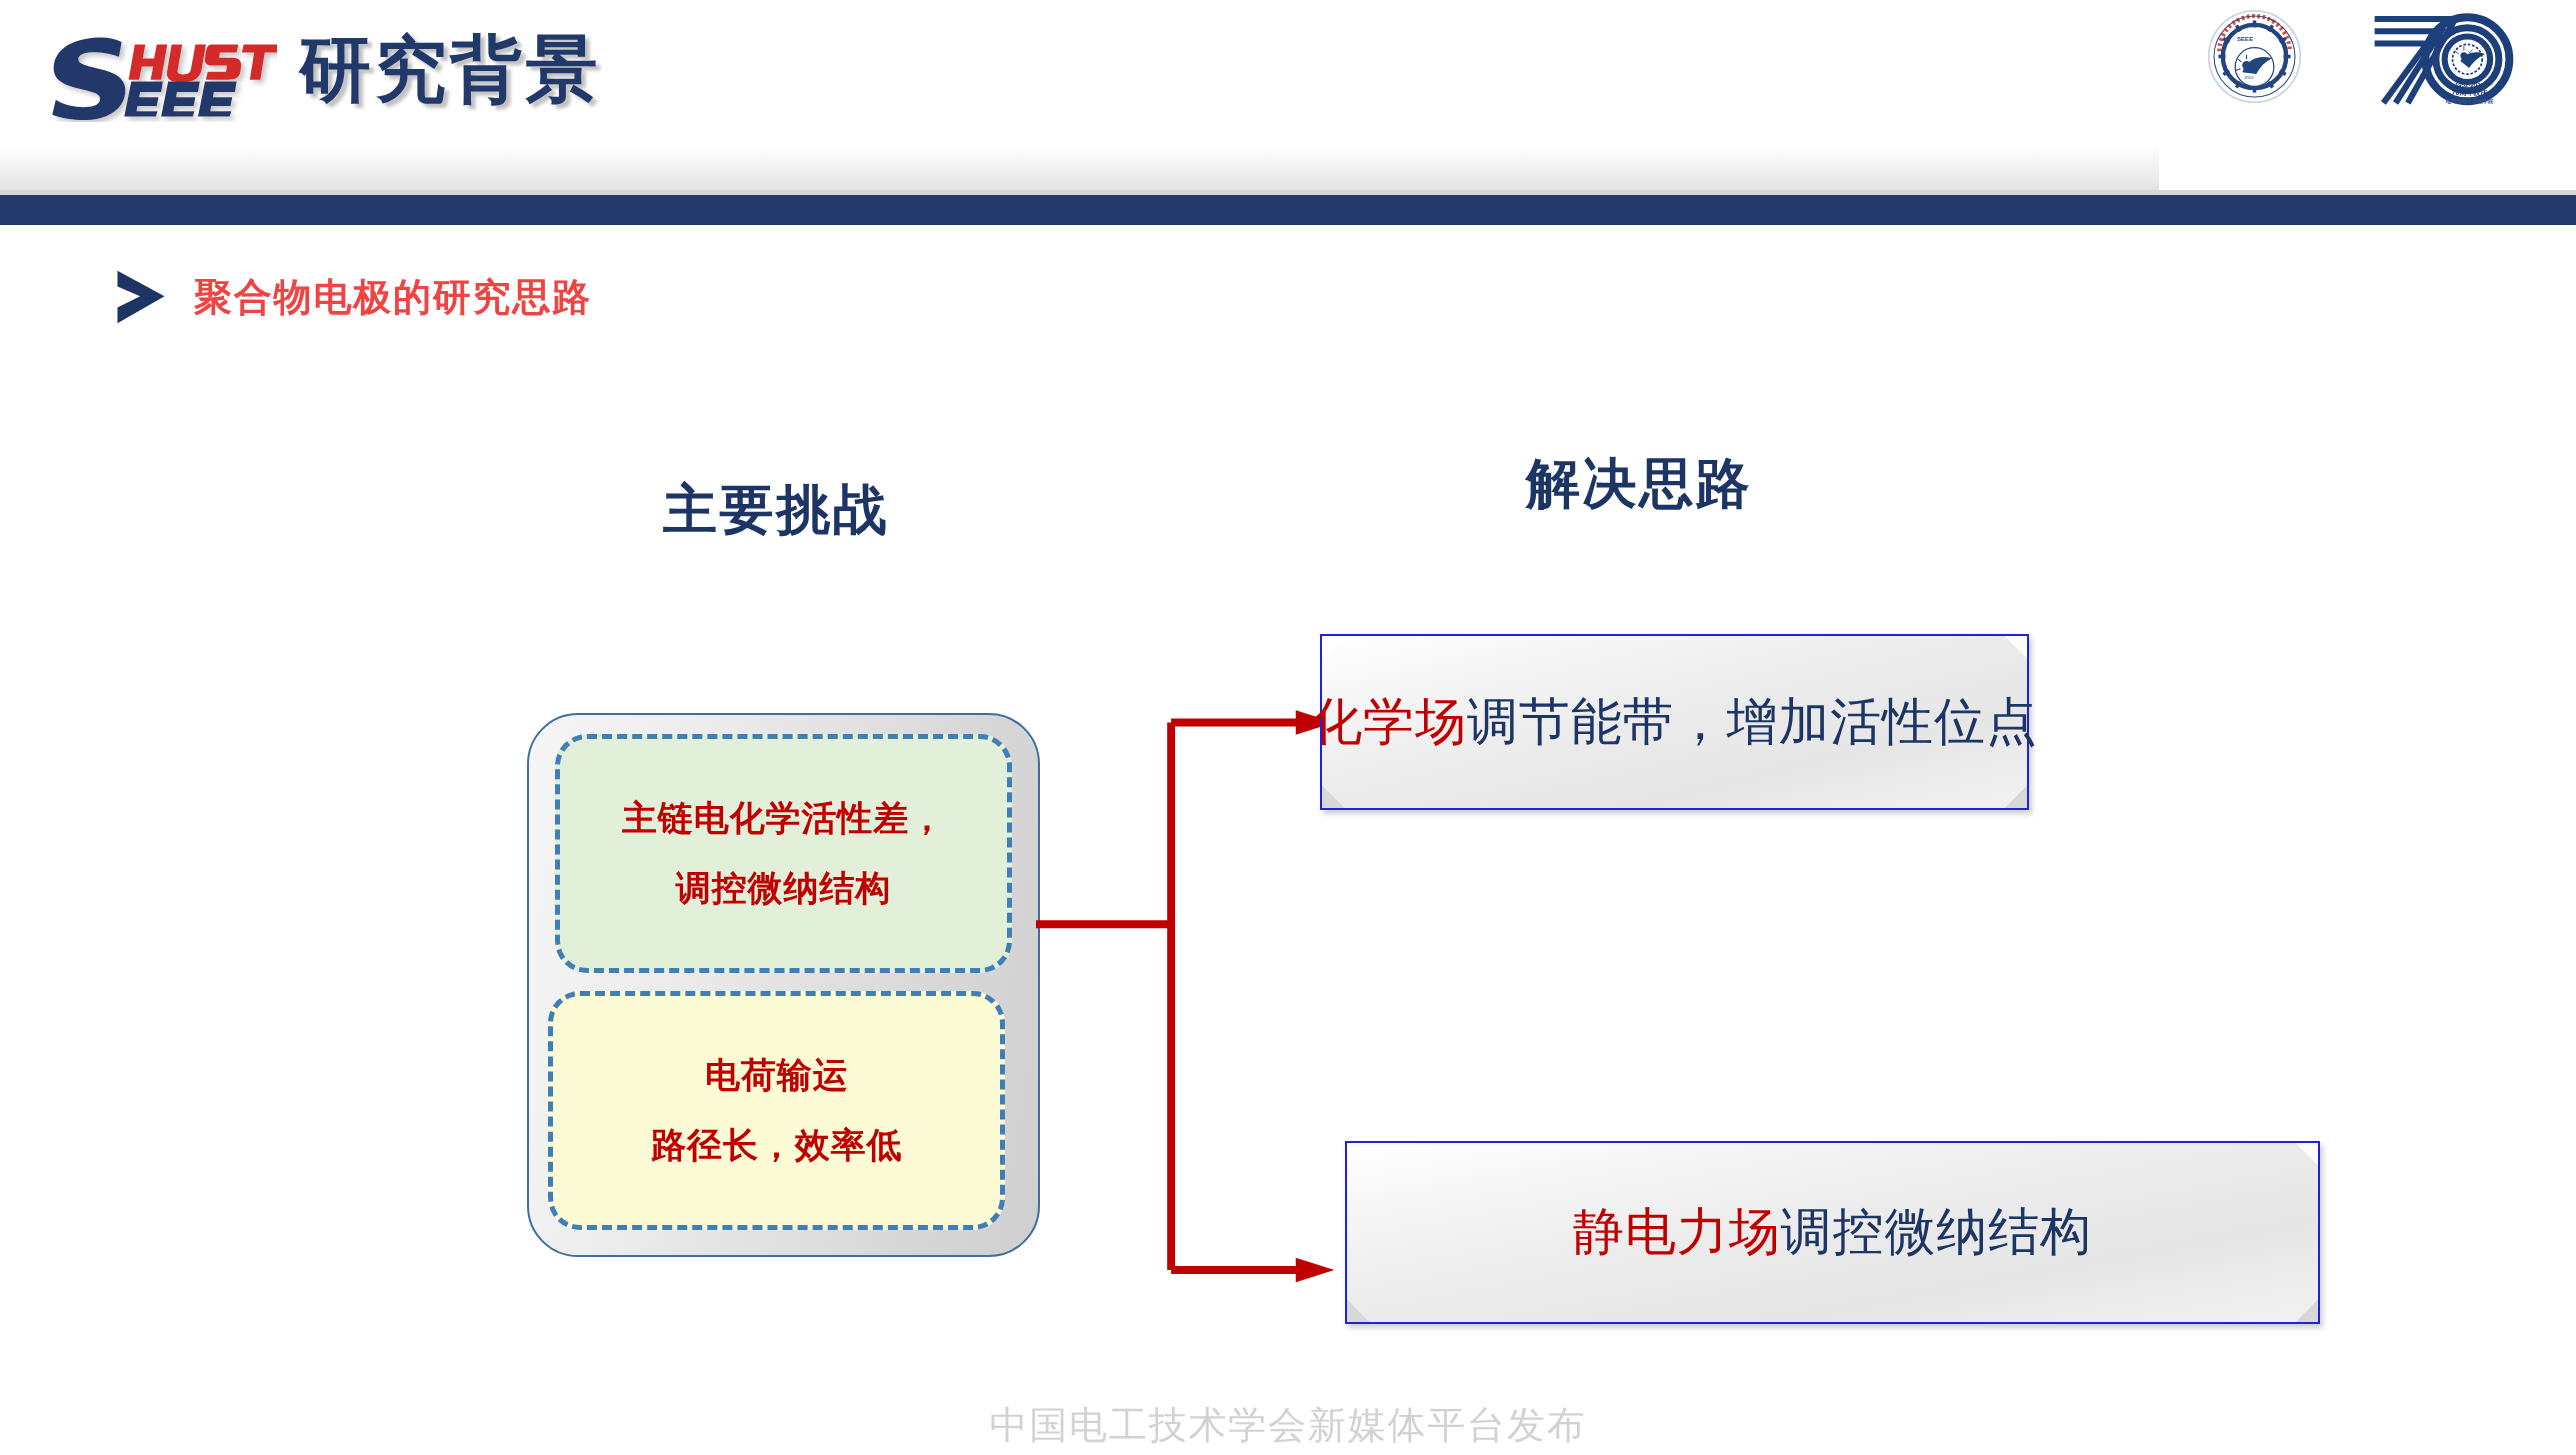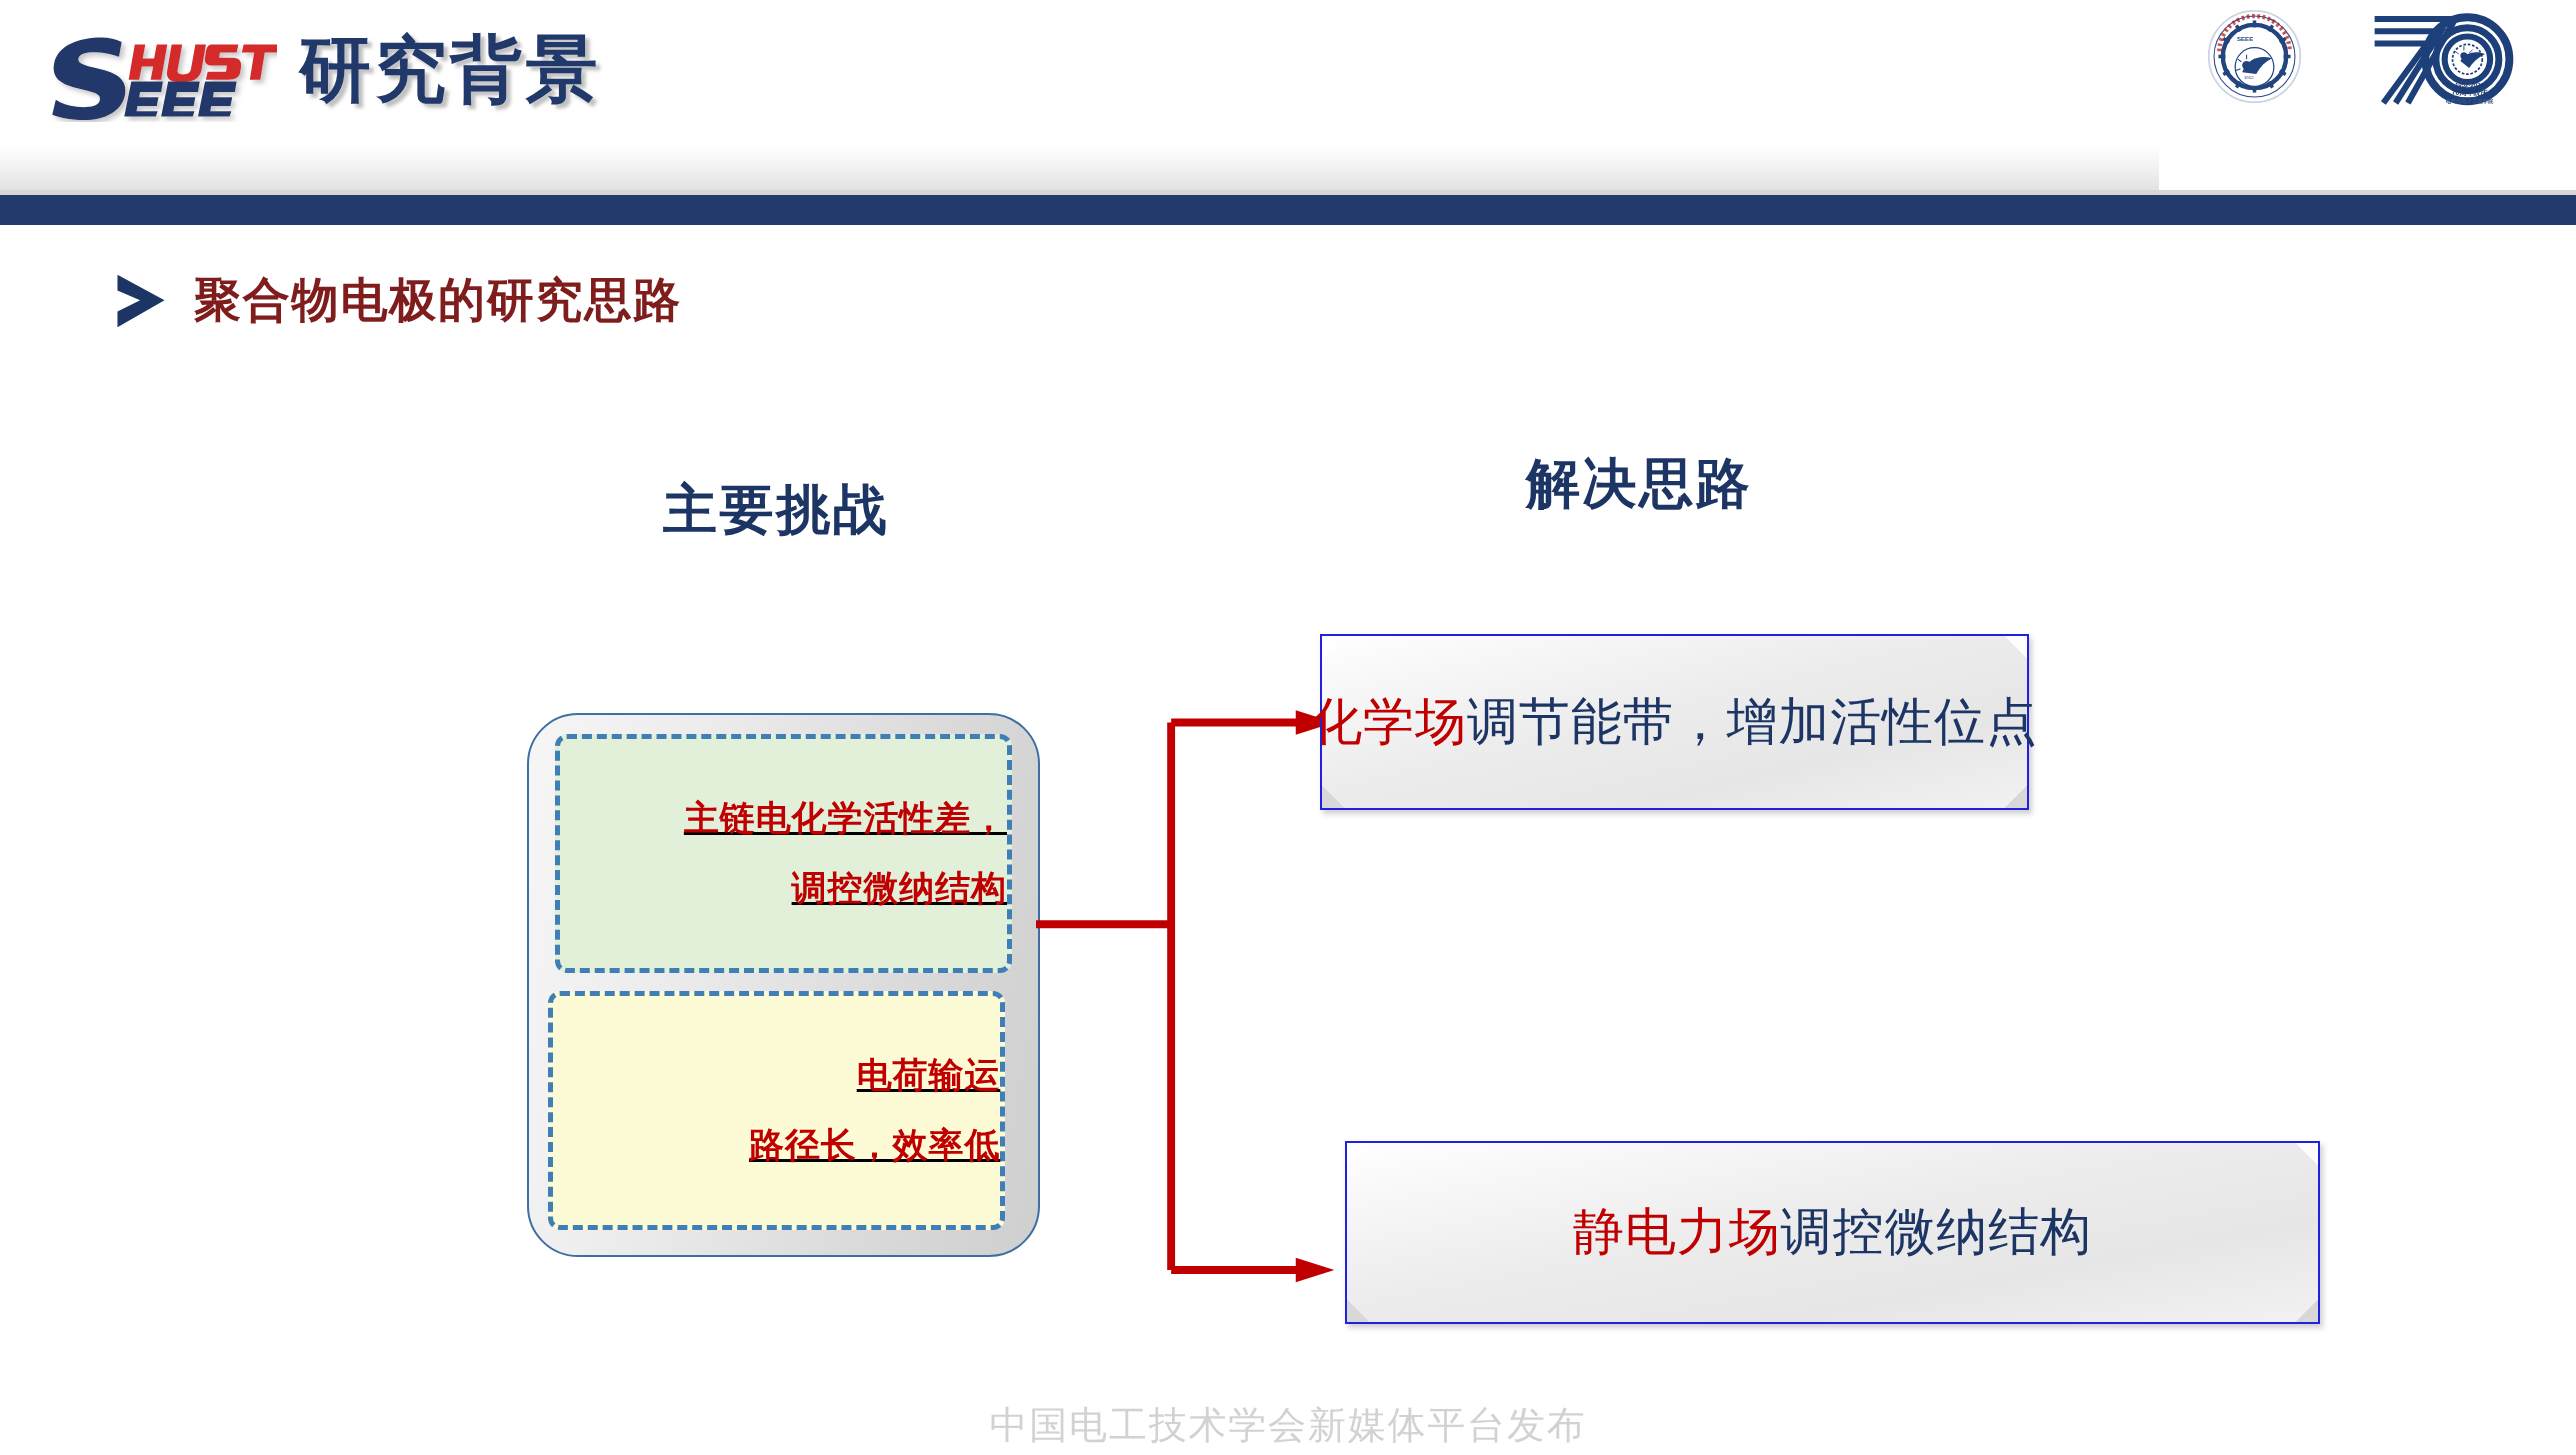--- a/index.html
+++ b/index.html
@@ -90,9 +90,9 @@
     display: block;
   }
   .section-heading-label {
-    font-size: 47px;
-    font-weight: bold;
-    color: #7f1d1d;
+    font-size: 38px;
+    font-weight: bold;
+    color: #ef4444;
     letter-spacing: 1.8px;
     white-space: nowrap;
   }

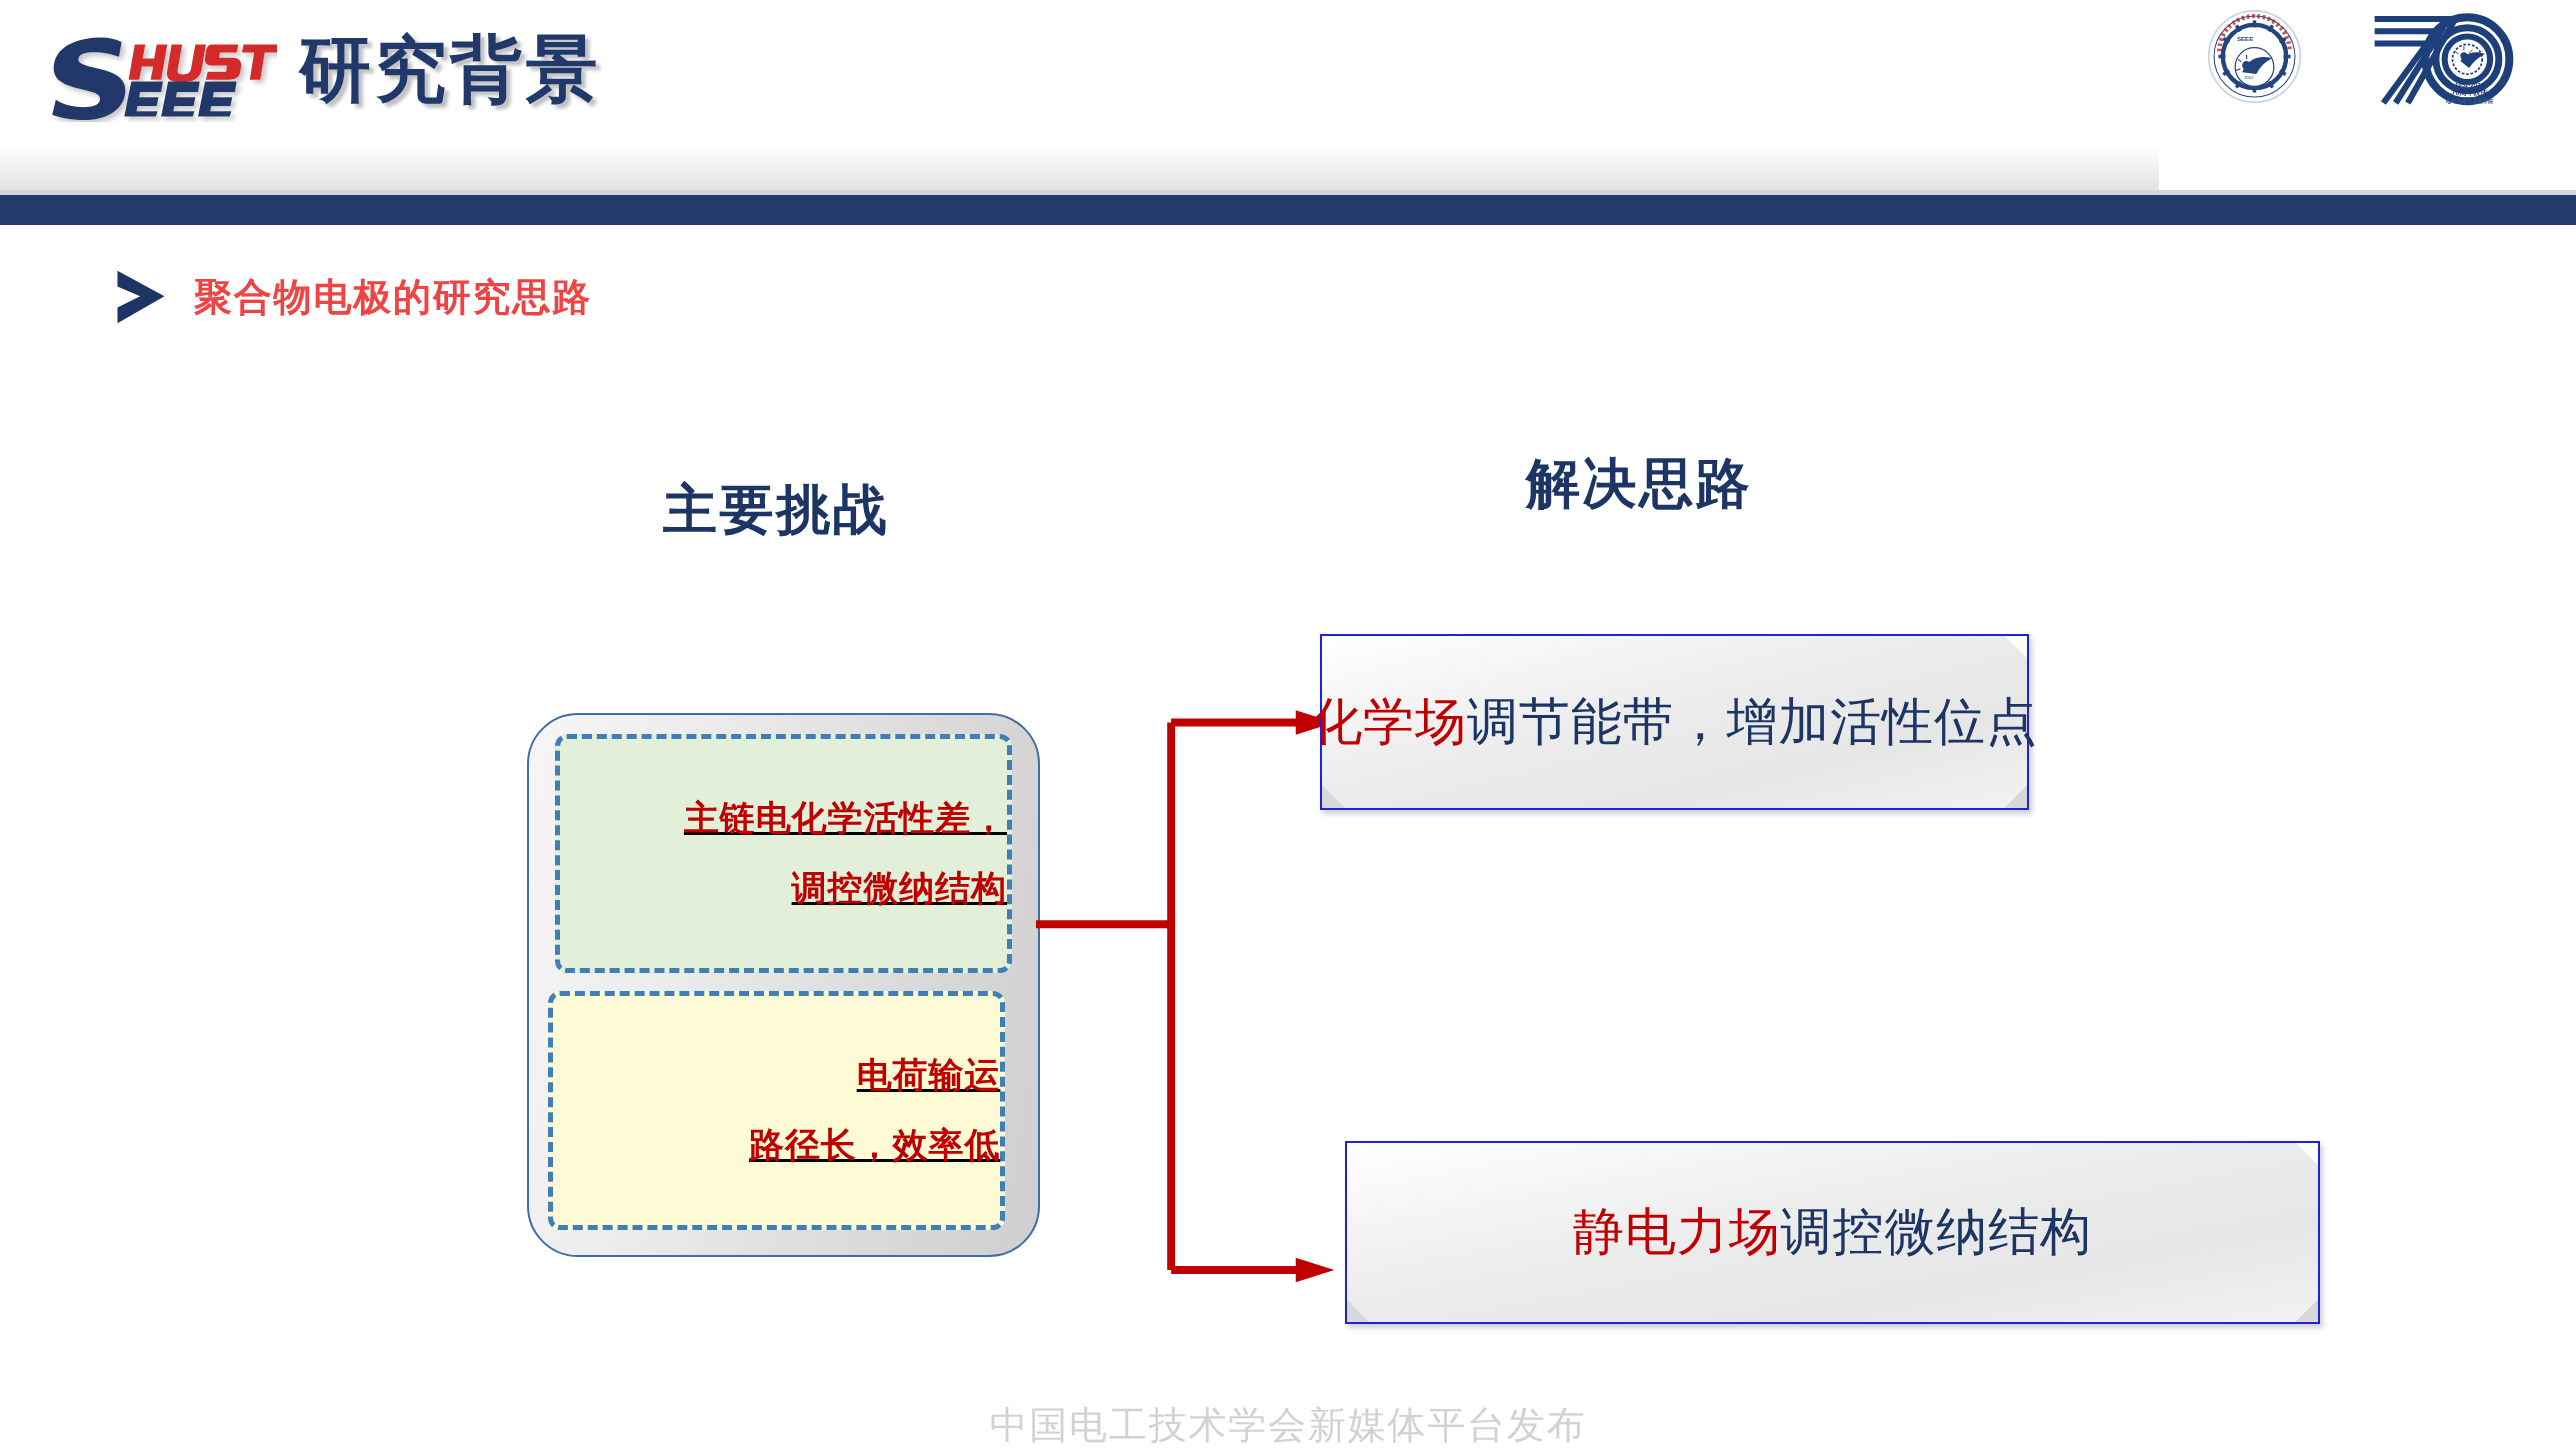--- a/index.html
+++ b/index.html
@@ -123,13 +123,12 @@
     position: absolute;
     box-sizing: border-box;
     border: 5.3px dashed #3f7fb5;
-    border-radius: 12px;
+    border-radius: 32px;
     display: flex;
     flex-direction: column;
-    align-items: flex-end;
+    align-items: center;
     justify-content: center;
     gap: 23px;
-    text-decoration: underline;
   }
   .challenge-box .cb-line {
     font-size: 35px;

